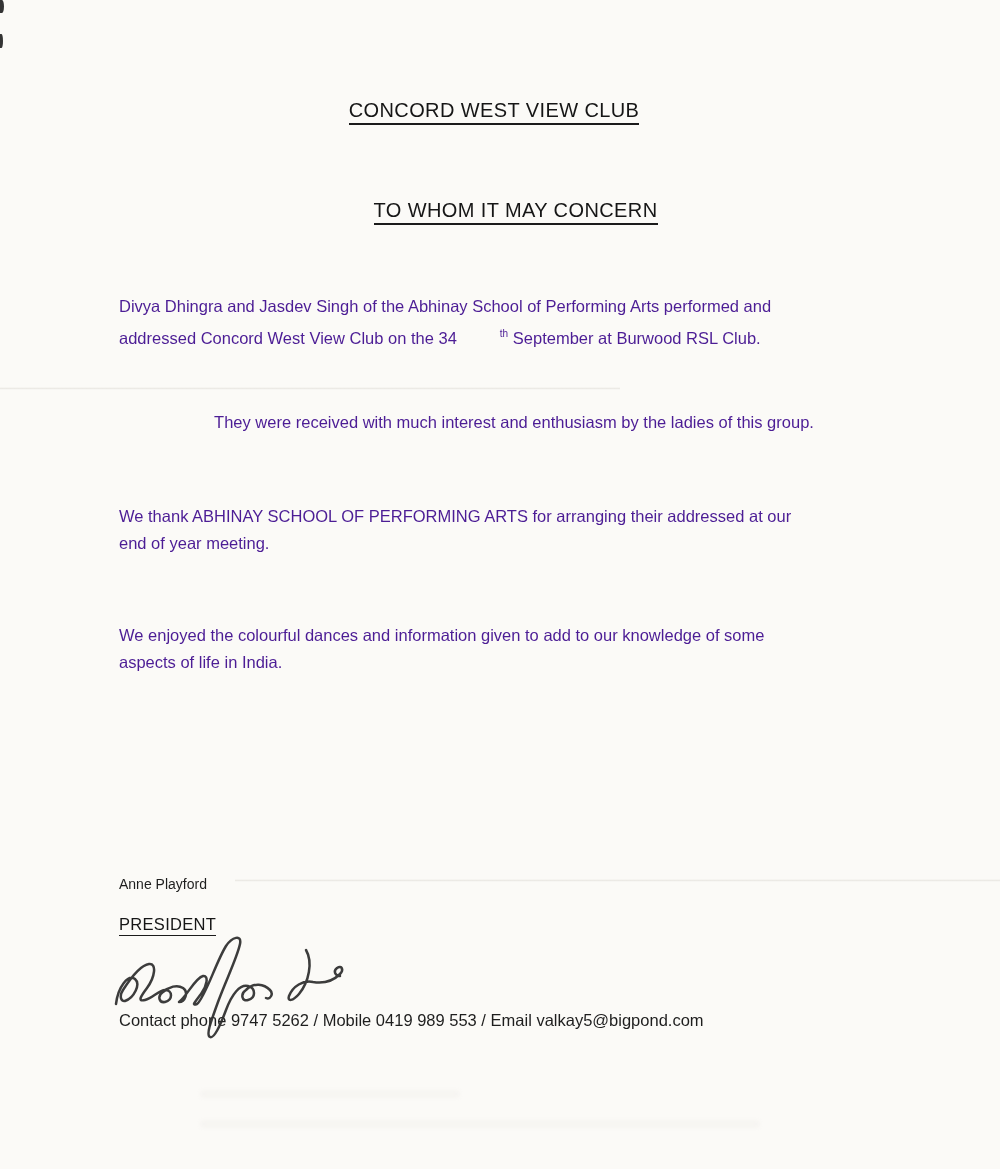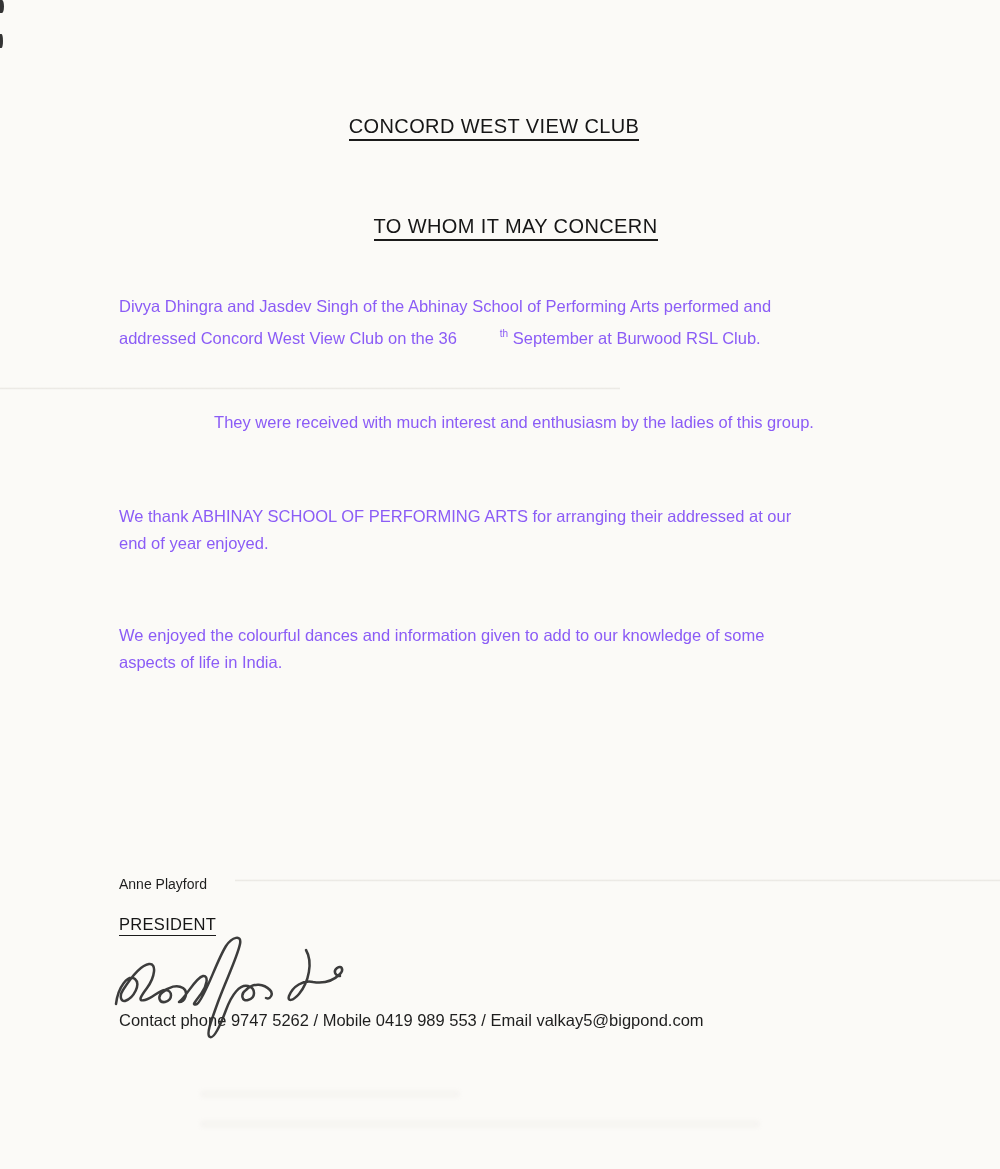--- a/index.html
+++ b/index.html
@@ -53,7 +53,7 @@
     position: absolute;
     left: 0;
     right: 12px;
-    margin: 16px;
+    margin: 0;
     text-align: center;
     font-size: 20px;
     font-weight: 400;

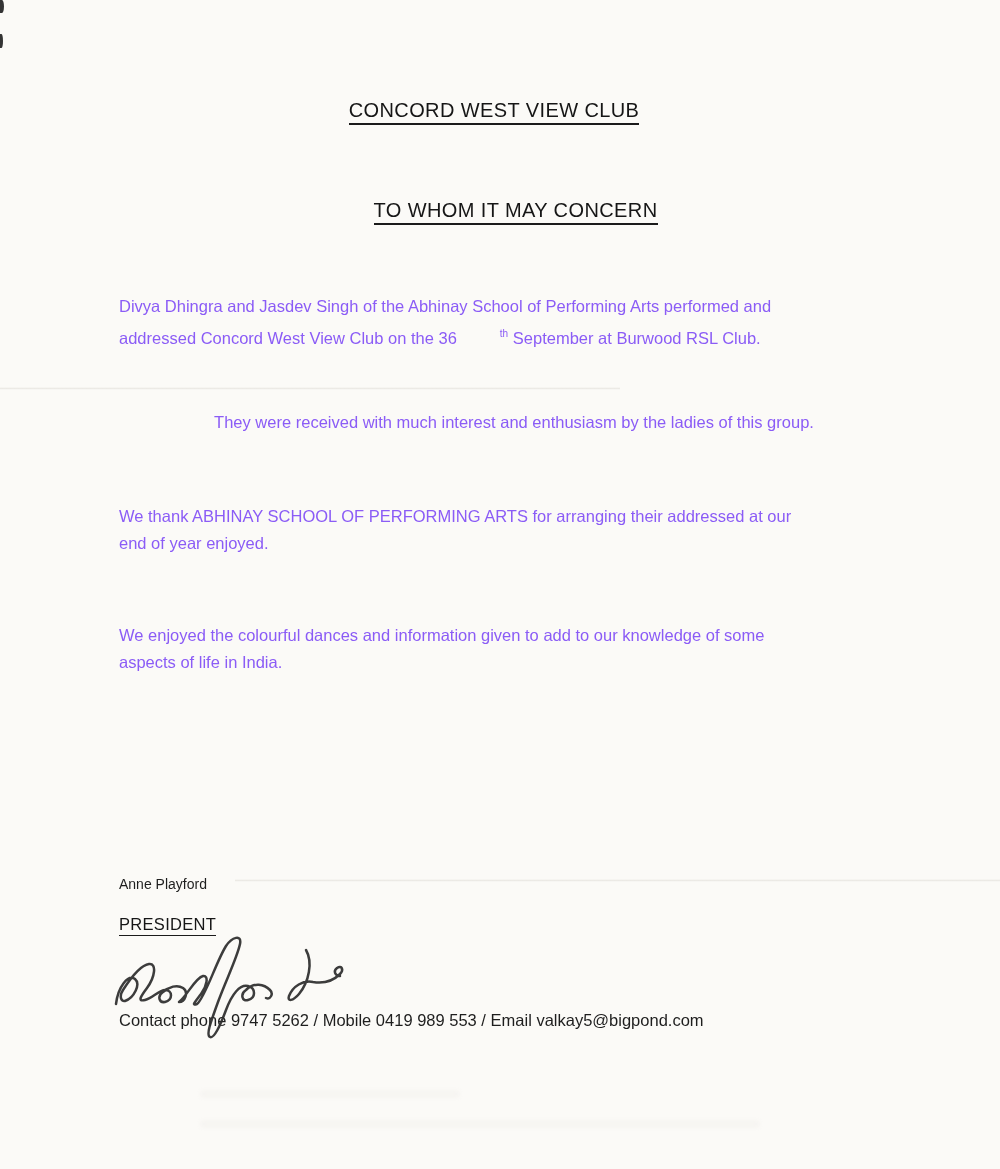--- a/index.html
+++ b/index.html
@@ -73,7 +73,7 @@
     width: 790px;
     font-size: 16.5px;
     line-height: 27px;
-    color: #8b5cf6;
+    color: #4c1d95;
   }
   .para .line { white-space: nowrap; }
   .para.p1 { top: 293px; }

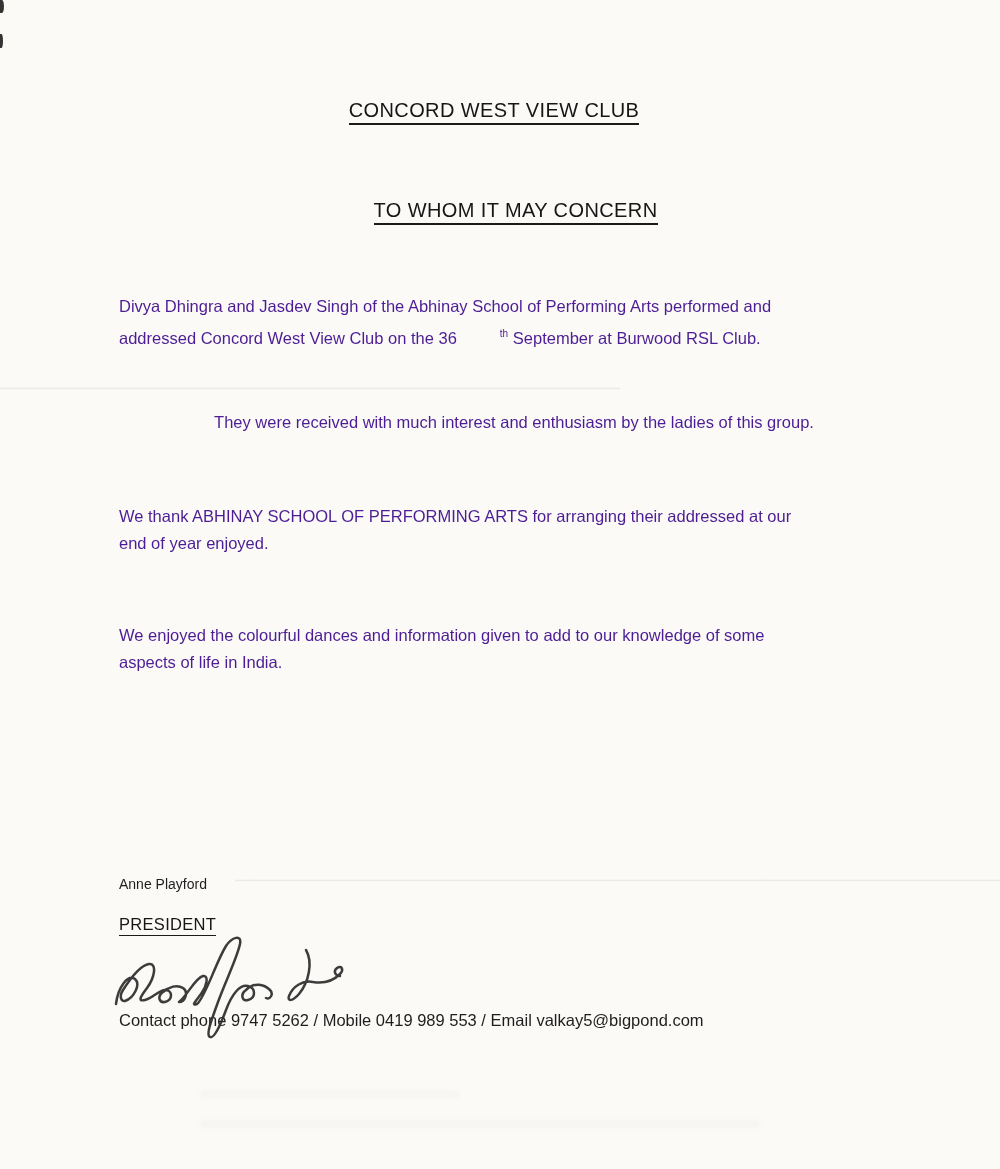--- a/index.html
+++ b/index.html
@@ -152,7 +152,7 @@
 
   <div class="para p1">
     <div class="line"><span>Divya Dhingra and Jasdev Singh of the Abhinay School of Performing Arts performed and</span></div>
-    <div class="line"><span>addressed Concord West View Club on the 36</span><sup class="ord">th</sup><span> September at Burwood RSL Club.</span></div>
+    <div class="line"><span>addressed Concord West View Club on the 34</span><sup class="ord">th</sup><span> September at Burwood RSL Club.</span></div>
   </div>
 
   <div class="para p2">

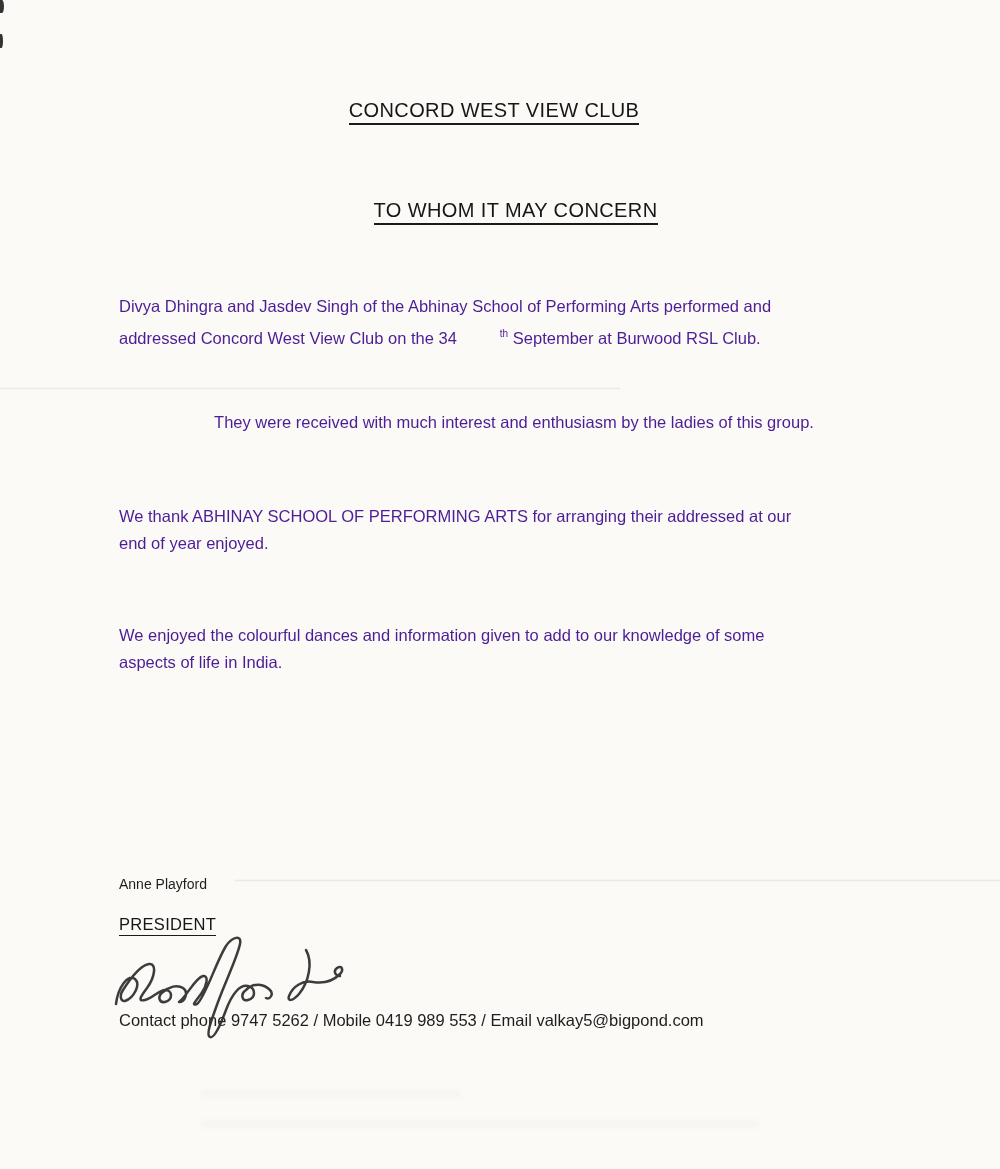--- a/index.html
+++ b/index.html
@@ -161,7 +161,7 @@
 
   <div class="para p3">
     <div class="line"><span>We thank ABHINAY SCHOOL OF PERFORMING ARTS for arranging their addressed at our</span></div>
-    <div class="line"><span>end of year enjoyed.</span></div>
+    <div class="line"><span>end of year meeting.</span></div>
   </div>
 
   <div class="para p4">

